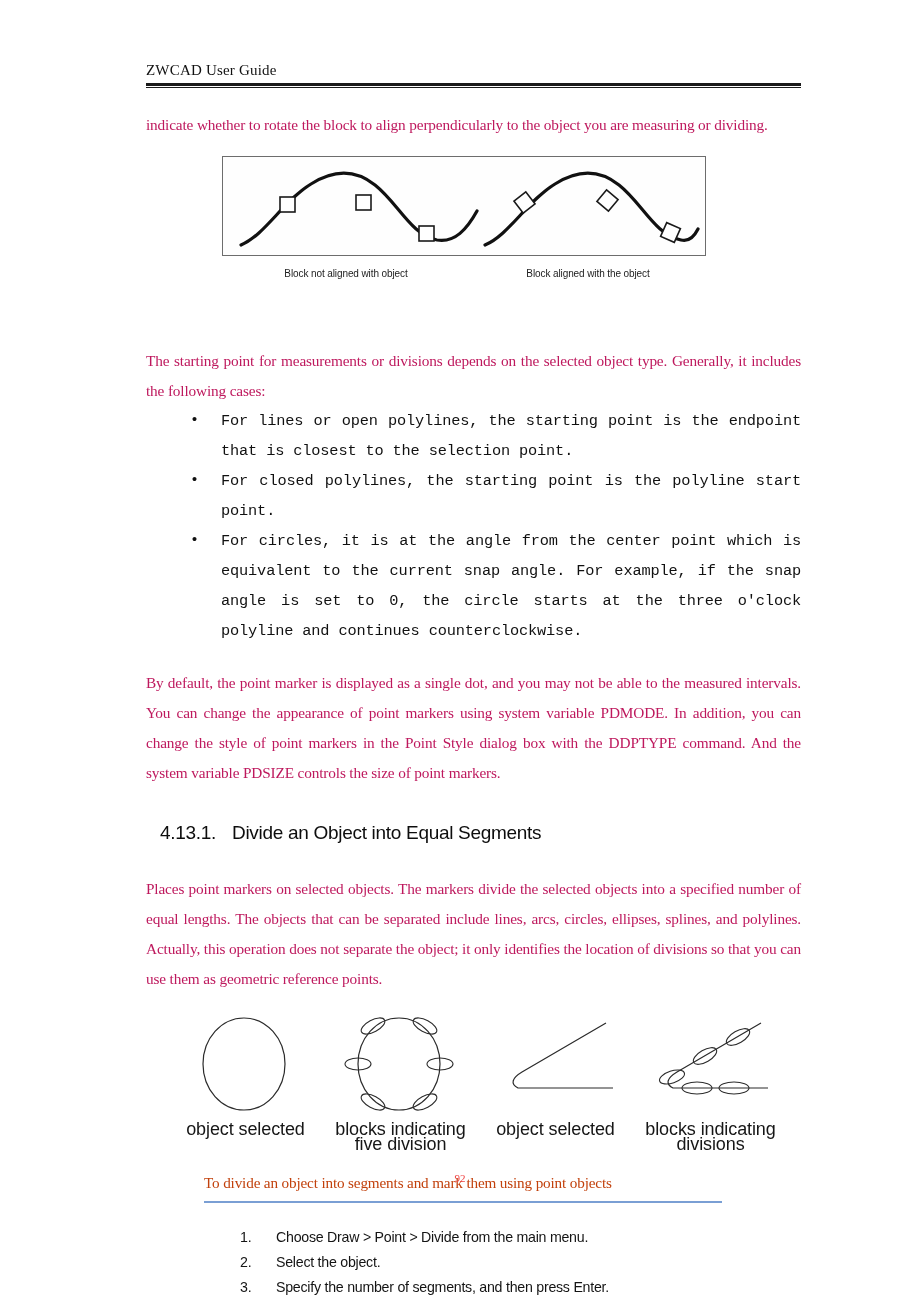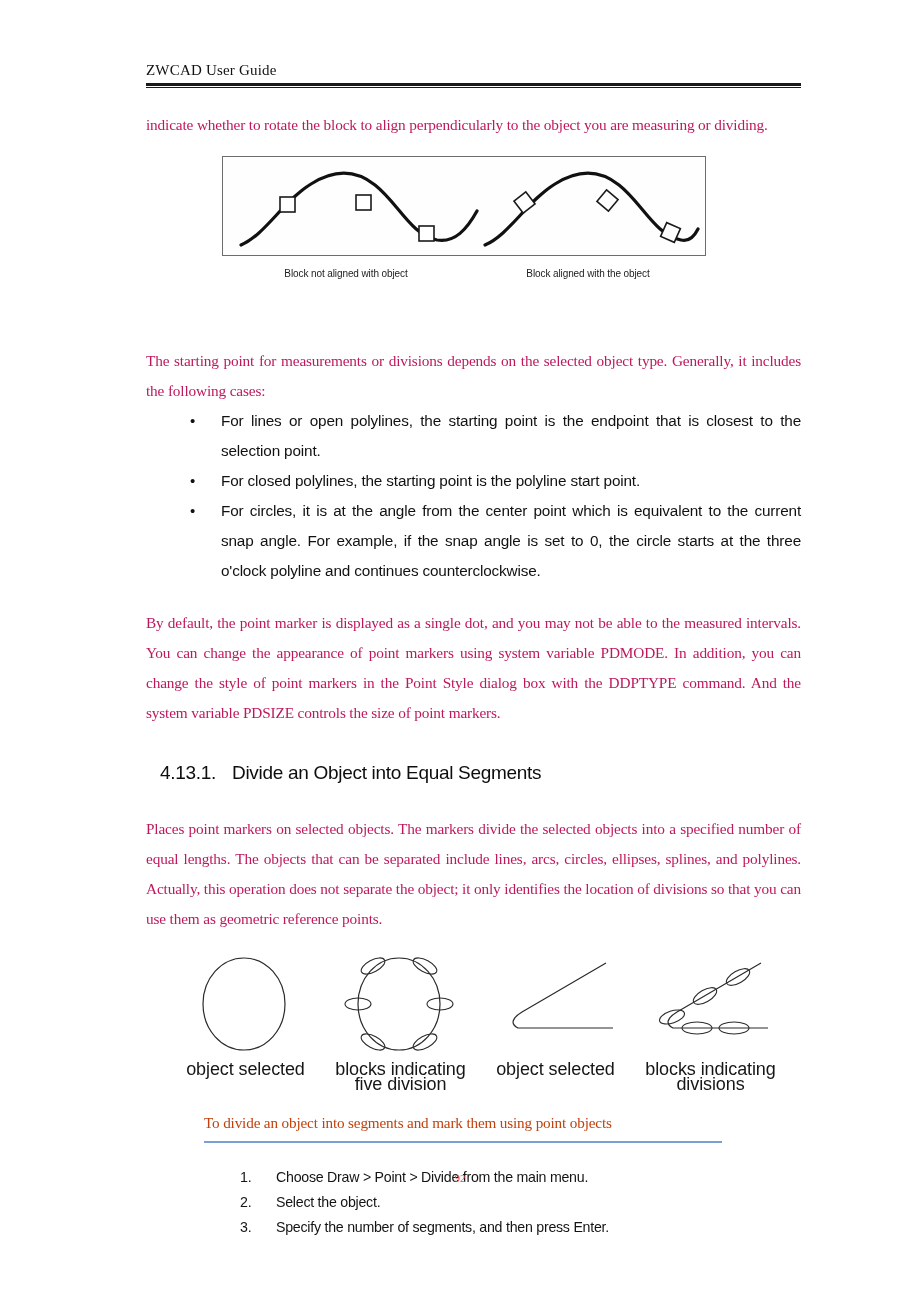--- a/index.html
+++ b/index.html
@@ -70,7 +70,7 @@
   ul.bullets > li {
     position: relative;
     padding-left: 75px;
-    font-family: Liberation Sans, sans-serif;
+    font-family: Liberation Mono, monospace;
     font-size: 15.3px;
     line-height: 30px;
     text-align: justify;

